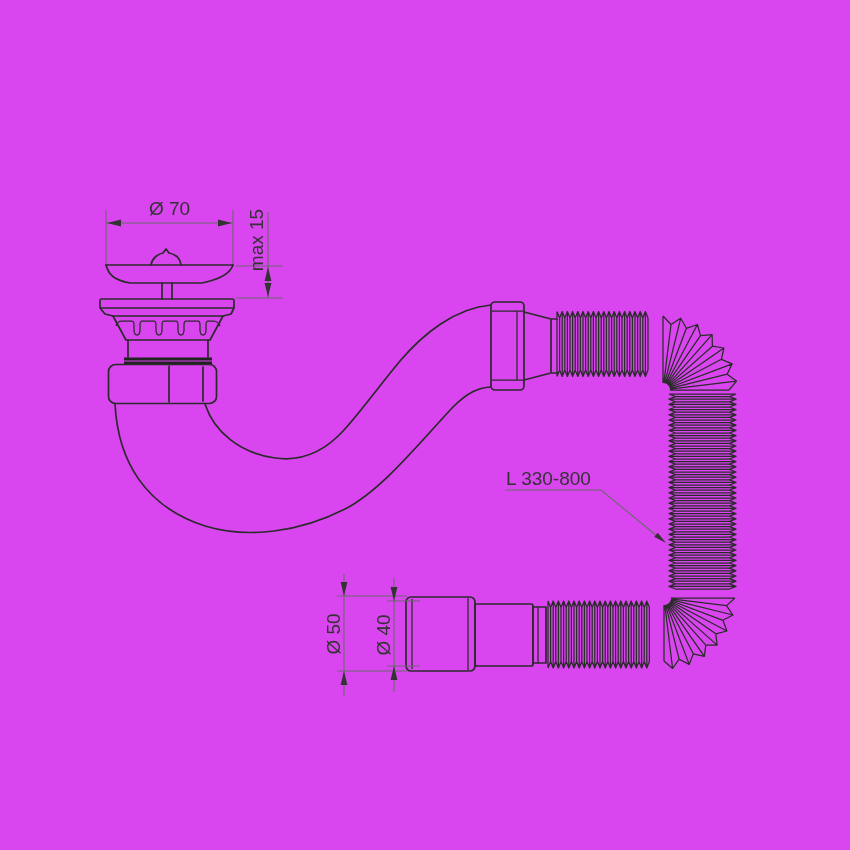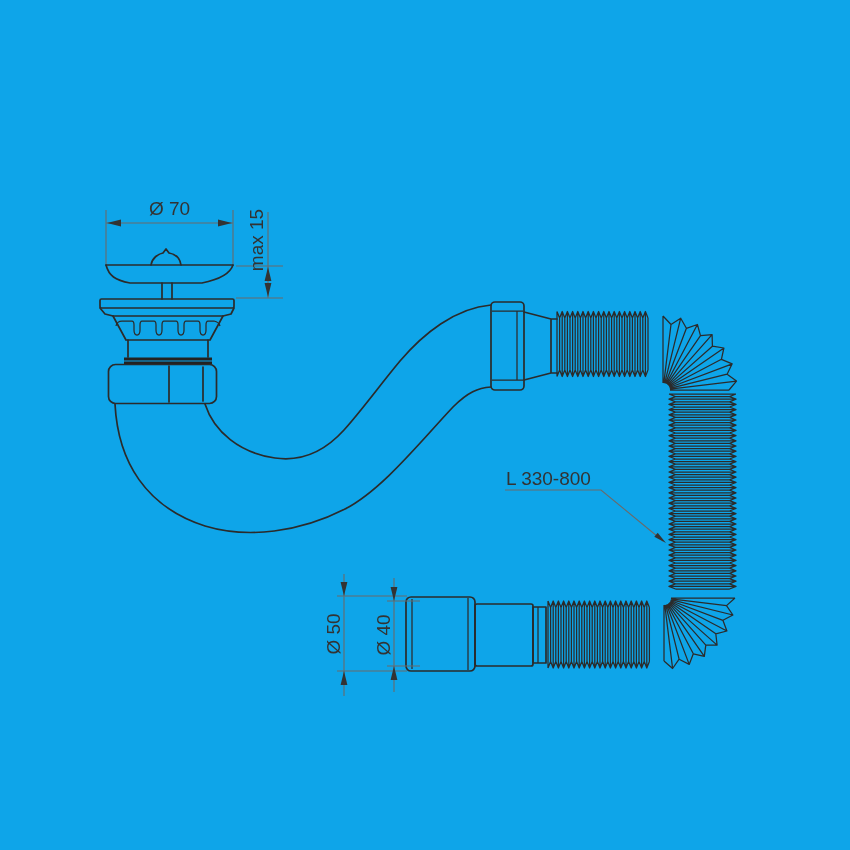--- a/index.html
+++ b/index.html
@@ -3,7 +3,7 @@
 <meta charset="utf-8">
 <style>
   html,body{margin:0;padding:0;background:#ffffff;}
-  .canvas{position:relative;width:850px;height:850px;background:#0ea5e9;overflow:hidden;
+  .canvas{position:relative;width:850px;height:850px;background:#d946ef;overflow:hidden;
           font-family:"Liberation Sans", sans-serif;}
   svg text{font-family:"Liberation Sans", sans-serif;font-size:19px;fill:#333;}
   .outline{fill:none;stroke:#2b2b2b;stroke-width:1.7;stroke-linecap:round;stroke-linejoin:round;}

